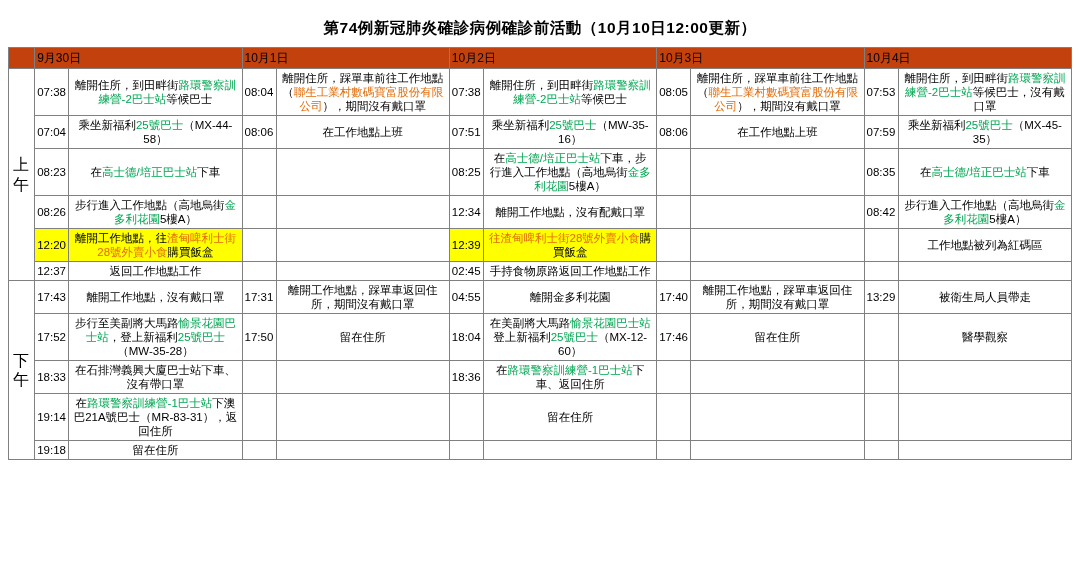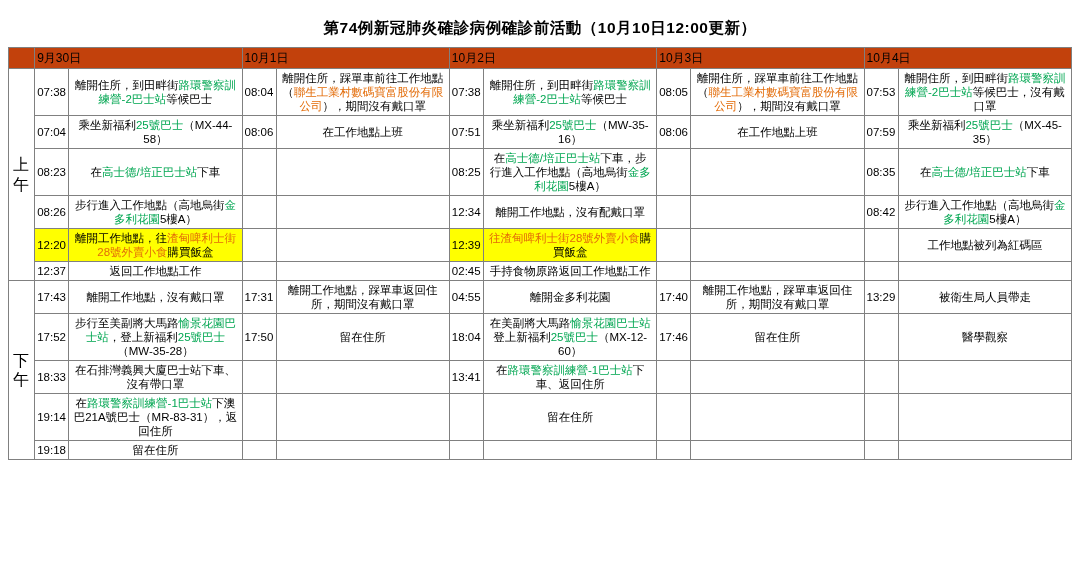--- a/index.html
+++ b/index.html
@@ -193,7 +193,7 @@
           <td class="desc"><span class="">在石排灣義興大廈巴士站下車、沒有帶口罩</span></td>
           <td class="timecell empty"></td>
           <td class="desc empty"></td>
-          <td class="timecell">13:41</td>
+          <td class="timecell">18:36</td>
           <td class="desc"><span class="">在</span><span class="grn">路環警察訓練營-1巴士站</span><span class="">下車、返回住所</span></td>
           <td class="timecell empty"></td>
           <td class="desc empty"></td>

